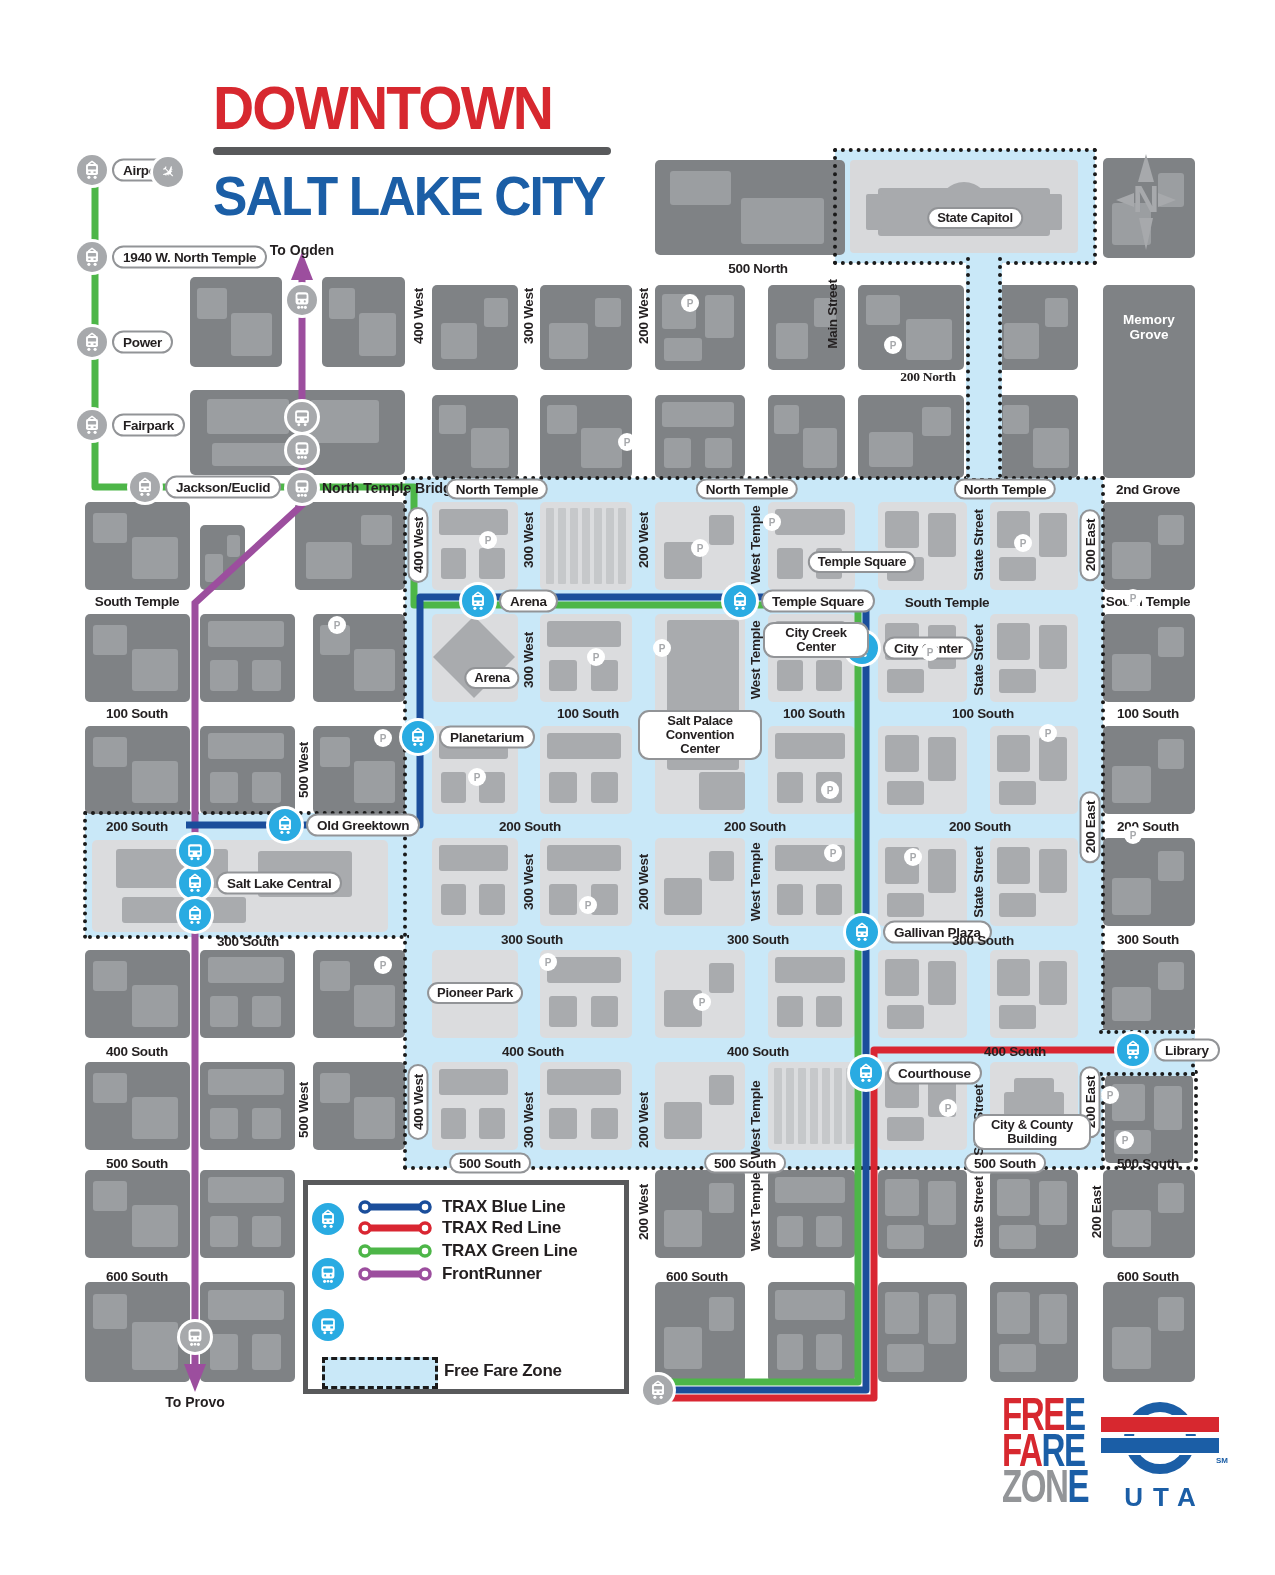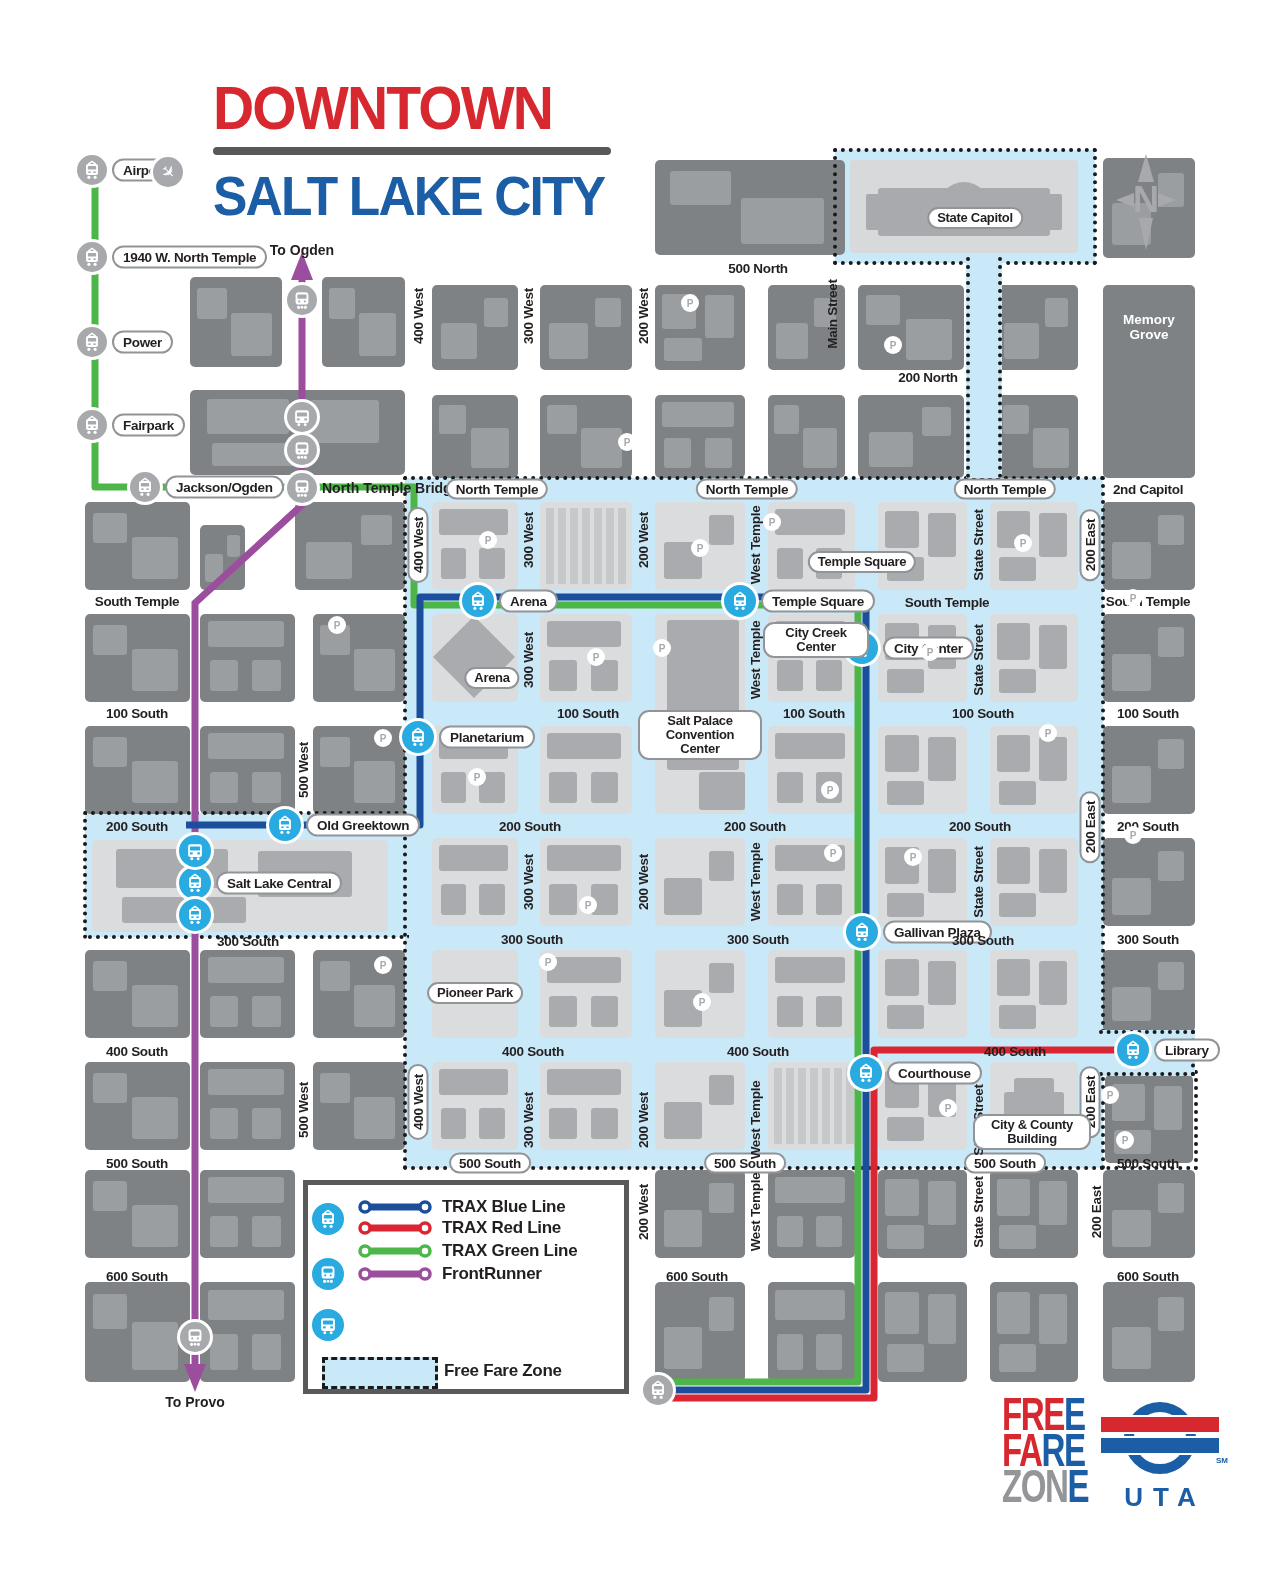--- a/index.html
+++ b/index.html
@@ -670,7 +670,7 @@
     </div>
   <div id="labels">
       <span class="lbl" style="left: 758px; top: 268px;">500 North</span>
-      <span class="lbl" style="left: 928px; top: 377px;">200 North</span>
+      <span class="lbl" style="left: 928px; top: 377px; font-family: Liberation Serif, serif;">200 North</span>
       <span class="lbl pill" style="left: 497px; top: 489px;">North Temple</span>
       <span class="lbl pill" style="left: 747px; top: 489px;">North Temple</span>
       <span class="lbl pill" style="left: 1005px; top: 489px;">North Temple</span>

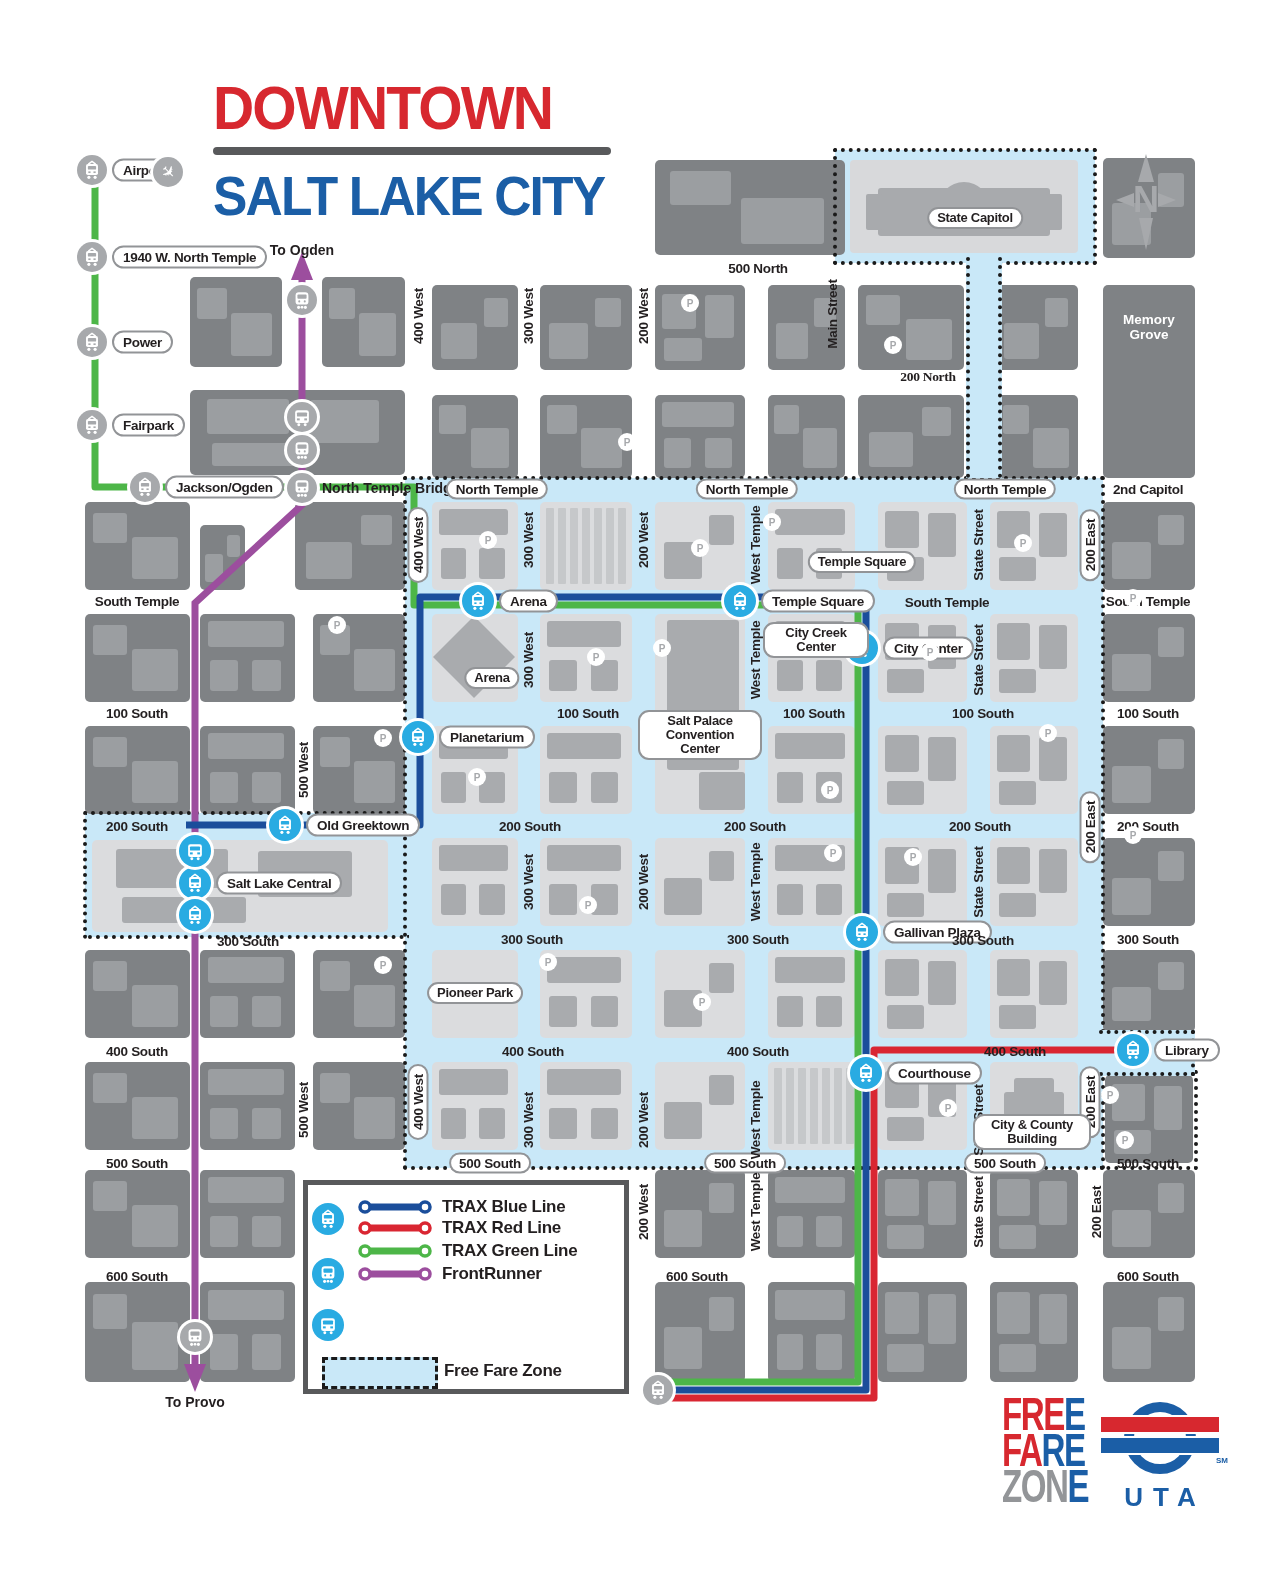--- a/index.html
+++ b/index.html
@@ -568,7 +568,7 @@
           <use href="#i-trax"></use>
         </svg>
       </div>
-      <div class="st-pill" style="left: 165px; top: 487px;">Jackson/Ogden</div>
+      <div class="st-pill" style="left: 165px; top: 487px;">Jackson/Euclid</div>
       <div class="st gray" style="left: 302px; top: 488px;">
         <svg viewBox="0 0 24 24">
           <use href="#i-frr"></use>

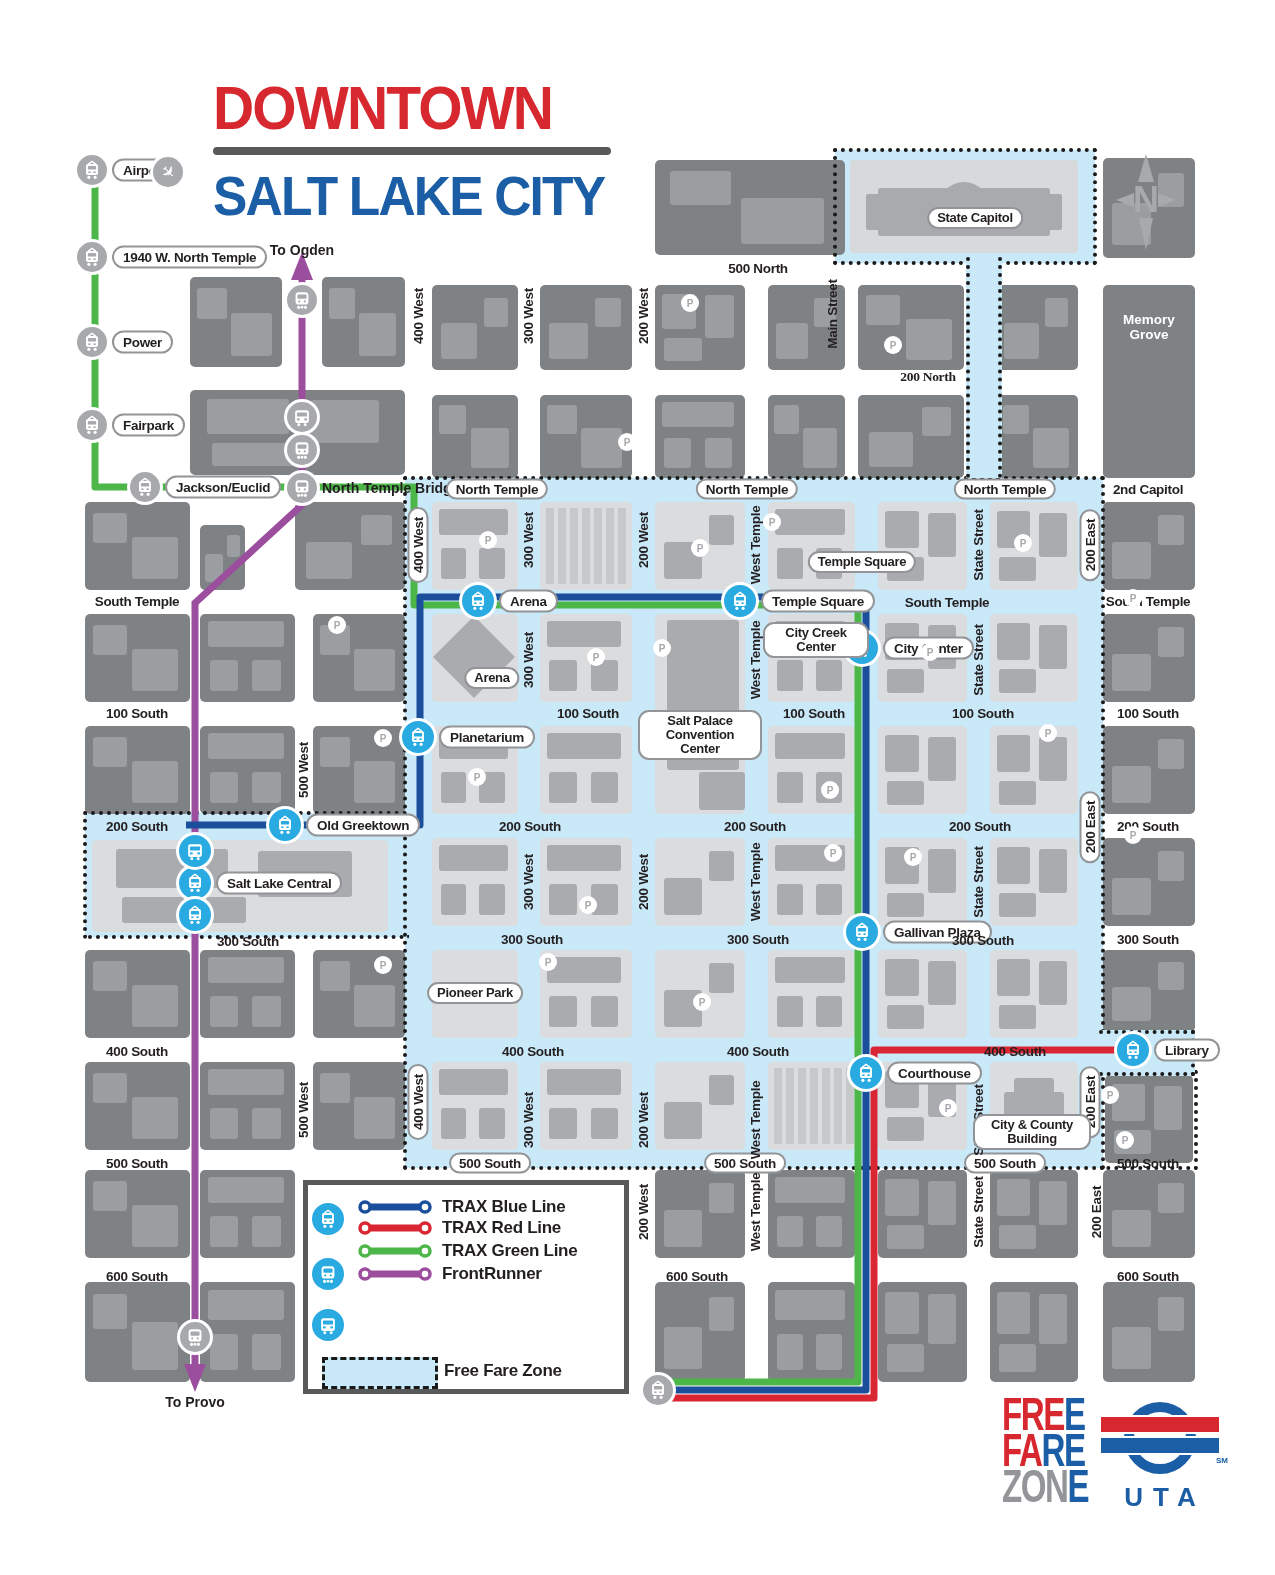--- a/index.html
+++ b/index.html
@@ -674,7 +674,7 @@
       <span class="lbl pill" style="left: 497px; top: 489px;">North Temple</span>
       <span class="lbl pill" style="left: 747px; top: 489px;">North Temple</span>
       <span class="lbl pill" style="left: 1005px; top: 489px;">North Temple</span>
-      <span class="lbl" style="left: 1148px; top: 489px;">2nd Capitol</span>
+      <span class="lbl" style="left: 1148px; top: 489px;">2nd Grove</span>
       <span class="lbl" style="left: 137px; top: 601px;">South Temple</span>
       <span class="lbl" style="left: 947px; top: 602px;">South Temple</span>
       <span class="lbl" style="left: 1148px; top: 601px;">South Temple</span>

